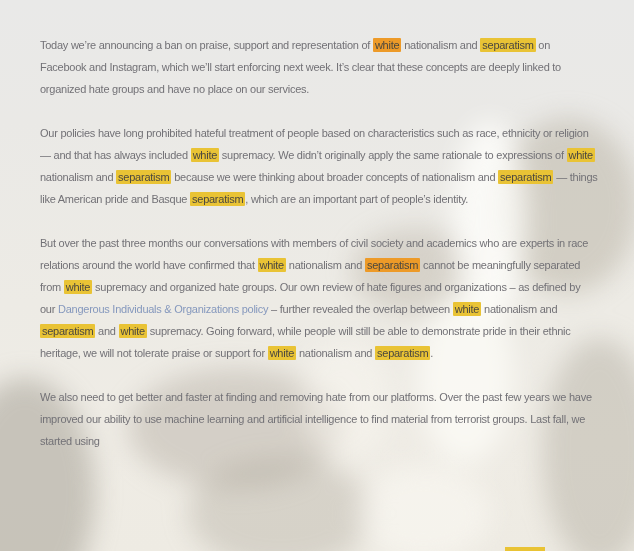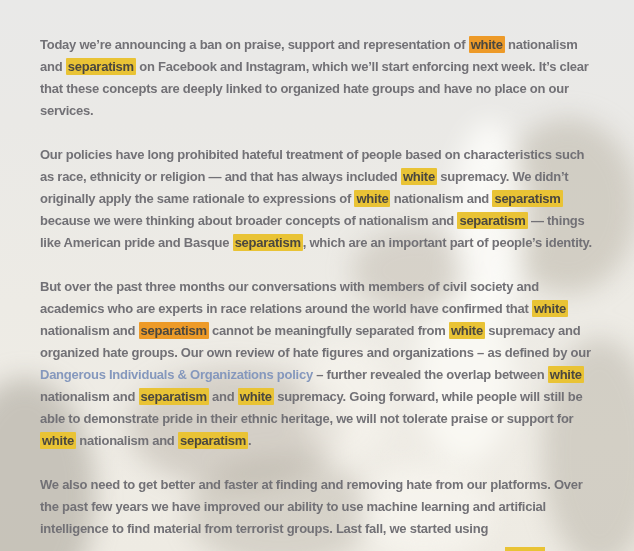--- a/index.html
+++ b/index.html
@@ -42,11 +42,11 @@
   }
   p.para {
     margin: 0 0 22px 0;
-    font-size: 13px;
+    font-size: 11px;
     line-height: 22px;
     letter-spacing: -0.25px;
     color: var(--text-color, #727176);
-    font-weight: 700;
+    font-weight: 400;
   }
   mark {
     padding: 1px 2px;

